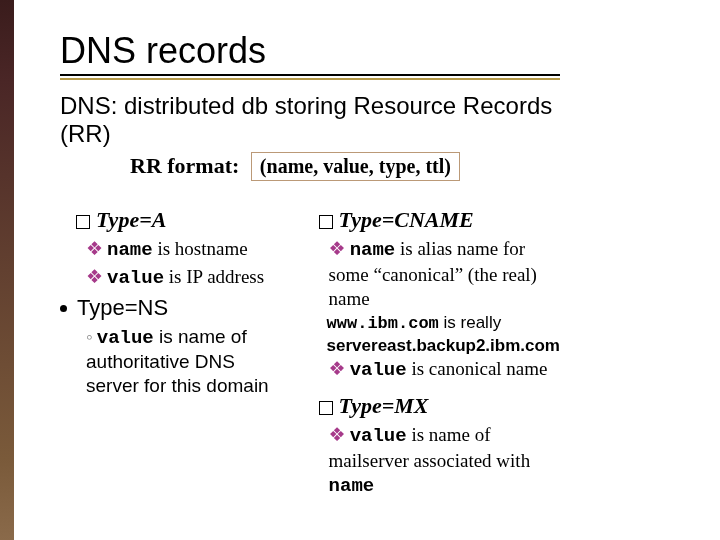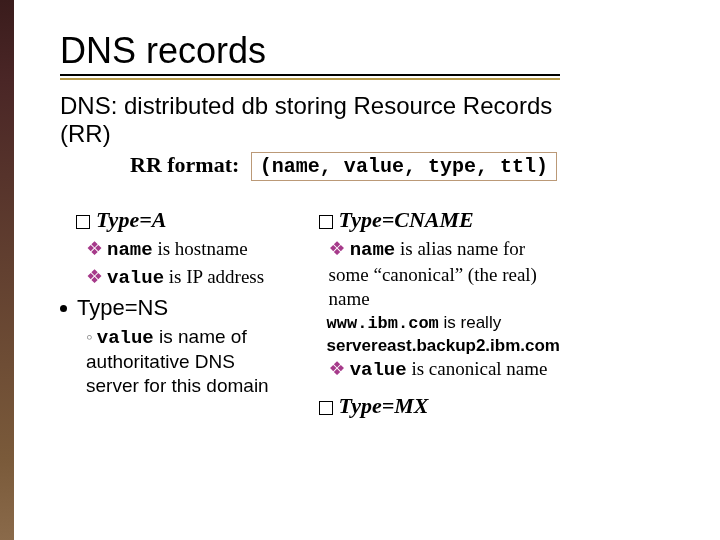--- a/index.html
+++ b/index.html
@@ -12,7 +12,7 @@
   .sub{font-family:"Gill Sans","Gill Sans MT","Trebuchet MS",sans-serif;font-size:24px;margin:6px 0 4px 0;}
   .sub .u{}
   .rrline{margin:2px 0 14px 70px;font-family:"Comic Sans MS","Segoe Script",cursive;font-size:22px;font-weight:bold;}
-  .rrline .box{display:inline-block;border:1px solid #b97;padding:2px 8px;font-family:Liberation Mono, monospace;font-size:20px;font-weight:bold;margin-left:6px;}
+  .rrline .box{display:inline-block;border:1px solid #b97;padding:2px 8px;font-family:Liberation Serif, serif;font-size:20px;font-weight:bold;margin-left:6px;}
   .cols{display:flex;gap:28px;}
   .col{flex:1;}
   .sq{display:inline-block;width:12px;height:12px;border:1px solid #000;margin-right:6px;vertical-align:middle;}

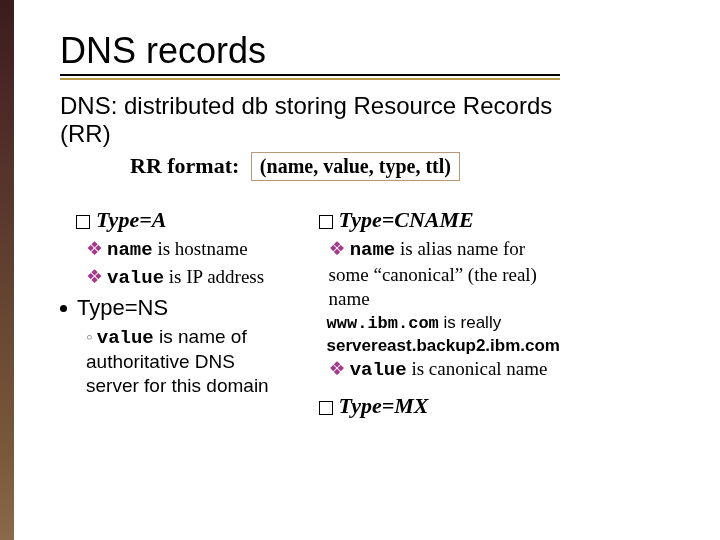--- a/index.html
+++ b/index.html
@@ -61,6 +61,7 @@
       <div class="item"><span class="dia">❖</span><span class="mono">value</span><span> is canonical name</span></div>
 
       <div class="h" style="margin-top:10px"><span class="sq"></span><span>Type=MX</span></div>
+      <div class="item"><span class="dia">❖</span><span class="mono">value</span><span> is name of mailserver associated with </span><span class="mono">name</span></div>
     </div>
   </div>
 </div>

